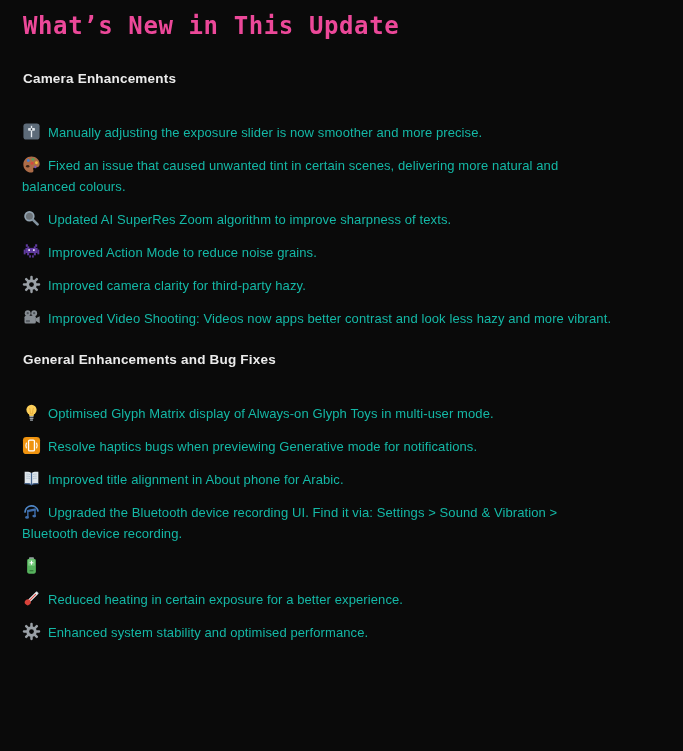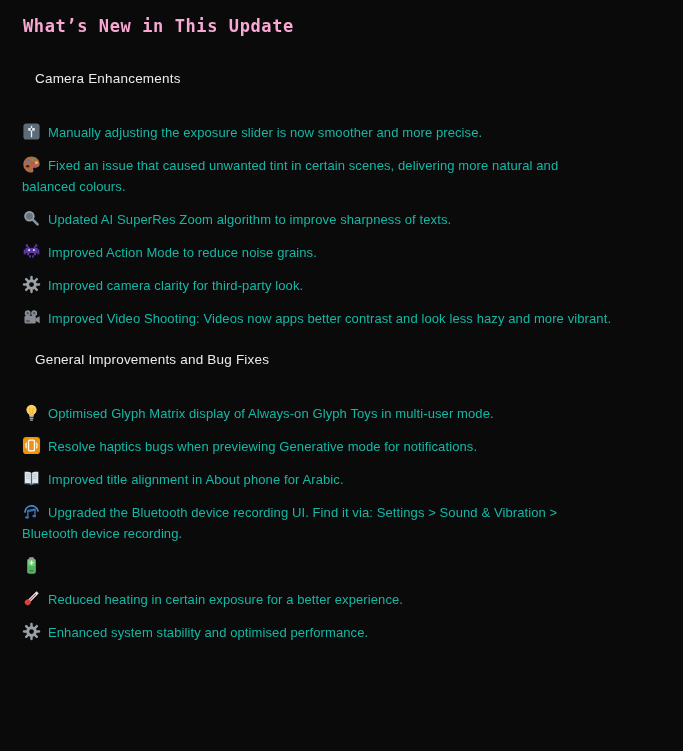--- a/index.html
+++ b/index.html
@@ -13,8 +13,8 @@
   .page-title {
     margin:0 0 33px 1px;
     font-family:"DejaVu Sans Mono", monospace;
-    font-size:17px; line-height:24px; font-weight:bold;
-    letter-spacing:0.6px; color:#f9a8d4;
+    font-size:24px; line-height:24px; font-weight:bold;
+    letter-spacing:0.6px; color:#ec4899;
   }
   .section { margin:0; }
   .section ~ .section { margin-top:23px; }

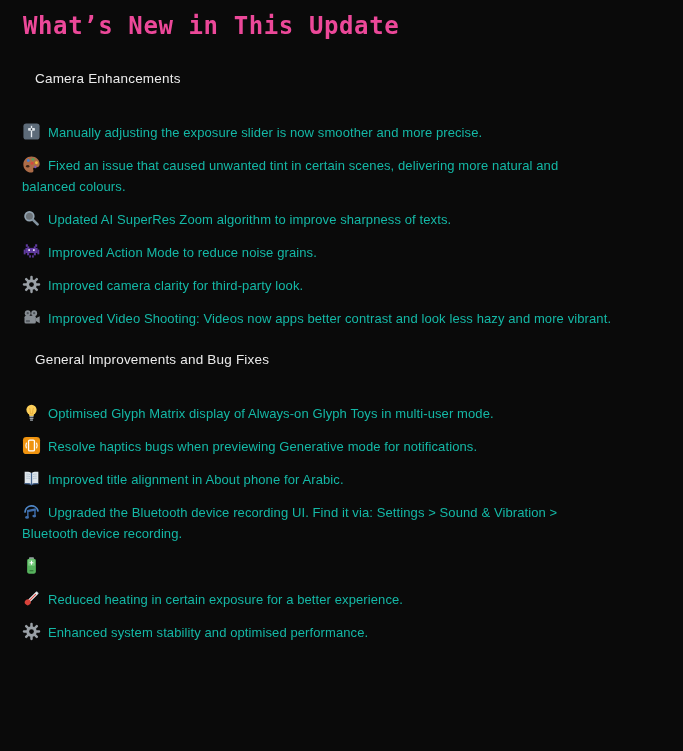--- a/index.html
+++ b/index.html
@@ -19,8 +19,8 @@
   .section { margin:0; }
   .section ~ .section { margin-top:23px; }
   .section-heading {
-    margin:0 0 35px 13px;
-    font-size:13.5px; line-height:16px; font-weight:normal;
+    margin:0 0 35px 1px;
+    font-size:13.5px; line-height:16px; font-weight:bold;
     color:#ebebeb; letter-spacing:0.2px;
   }
   .item {

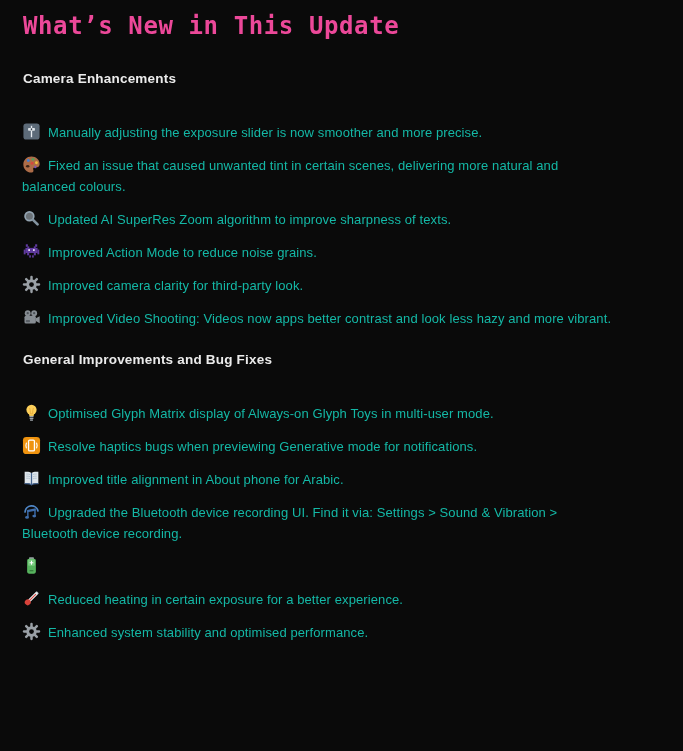--- a/index.html
+++ b/index.html
@@ -95,7 +95,7 @@
               <circle cx="10" cy="10" r="5.5"></circle>
             </g>
             <circle cx="10" cy="10" r="2.5" fill="#0a0a0a"></circle>
-          </svg></span><span>Improved camera clarity for third-party look.</span></p>
+          </svg></span><span>Improved camera clarity for third-party hazy.</span></p>
 
     <p class="item"><span class="icon"><svg viewBox="0 0 20 20">
             <g fill="#878d93">

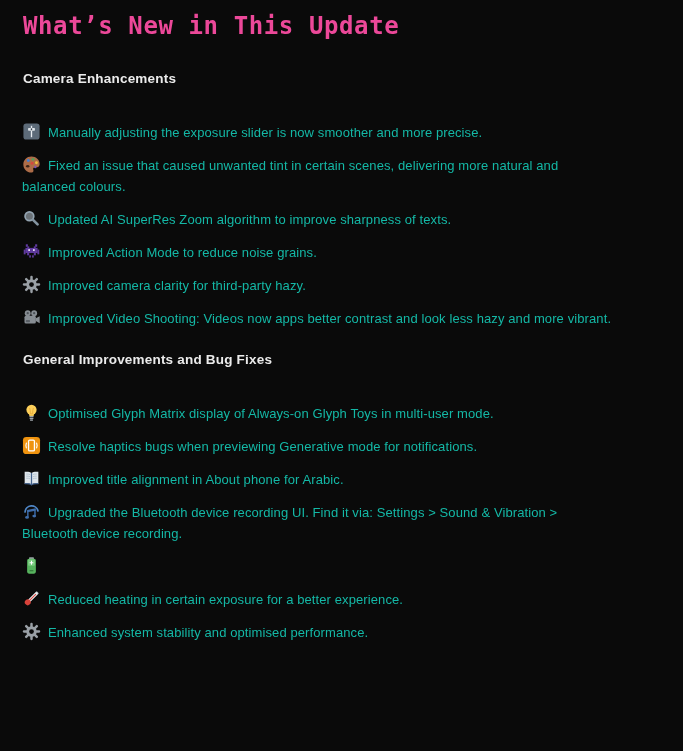--- a/index.html
+++ b/index.html
@@ -111,7 +111,7 @@
   </div>
 
   <div class="section">
-    <h2 class="section-heading">General Improvements and Bug Fixes</h2>
+    <h2 class="section-heading">General Enhancements and Bug Fixes</h2>
 
     <p class="item"><span class="icon"><svg viewBox="0 0 20 20">
             <circle cx="10" cy="7.2" r="5.4" fill="#fdd05a"></circle>

